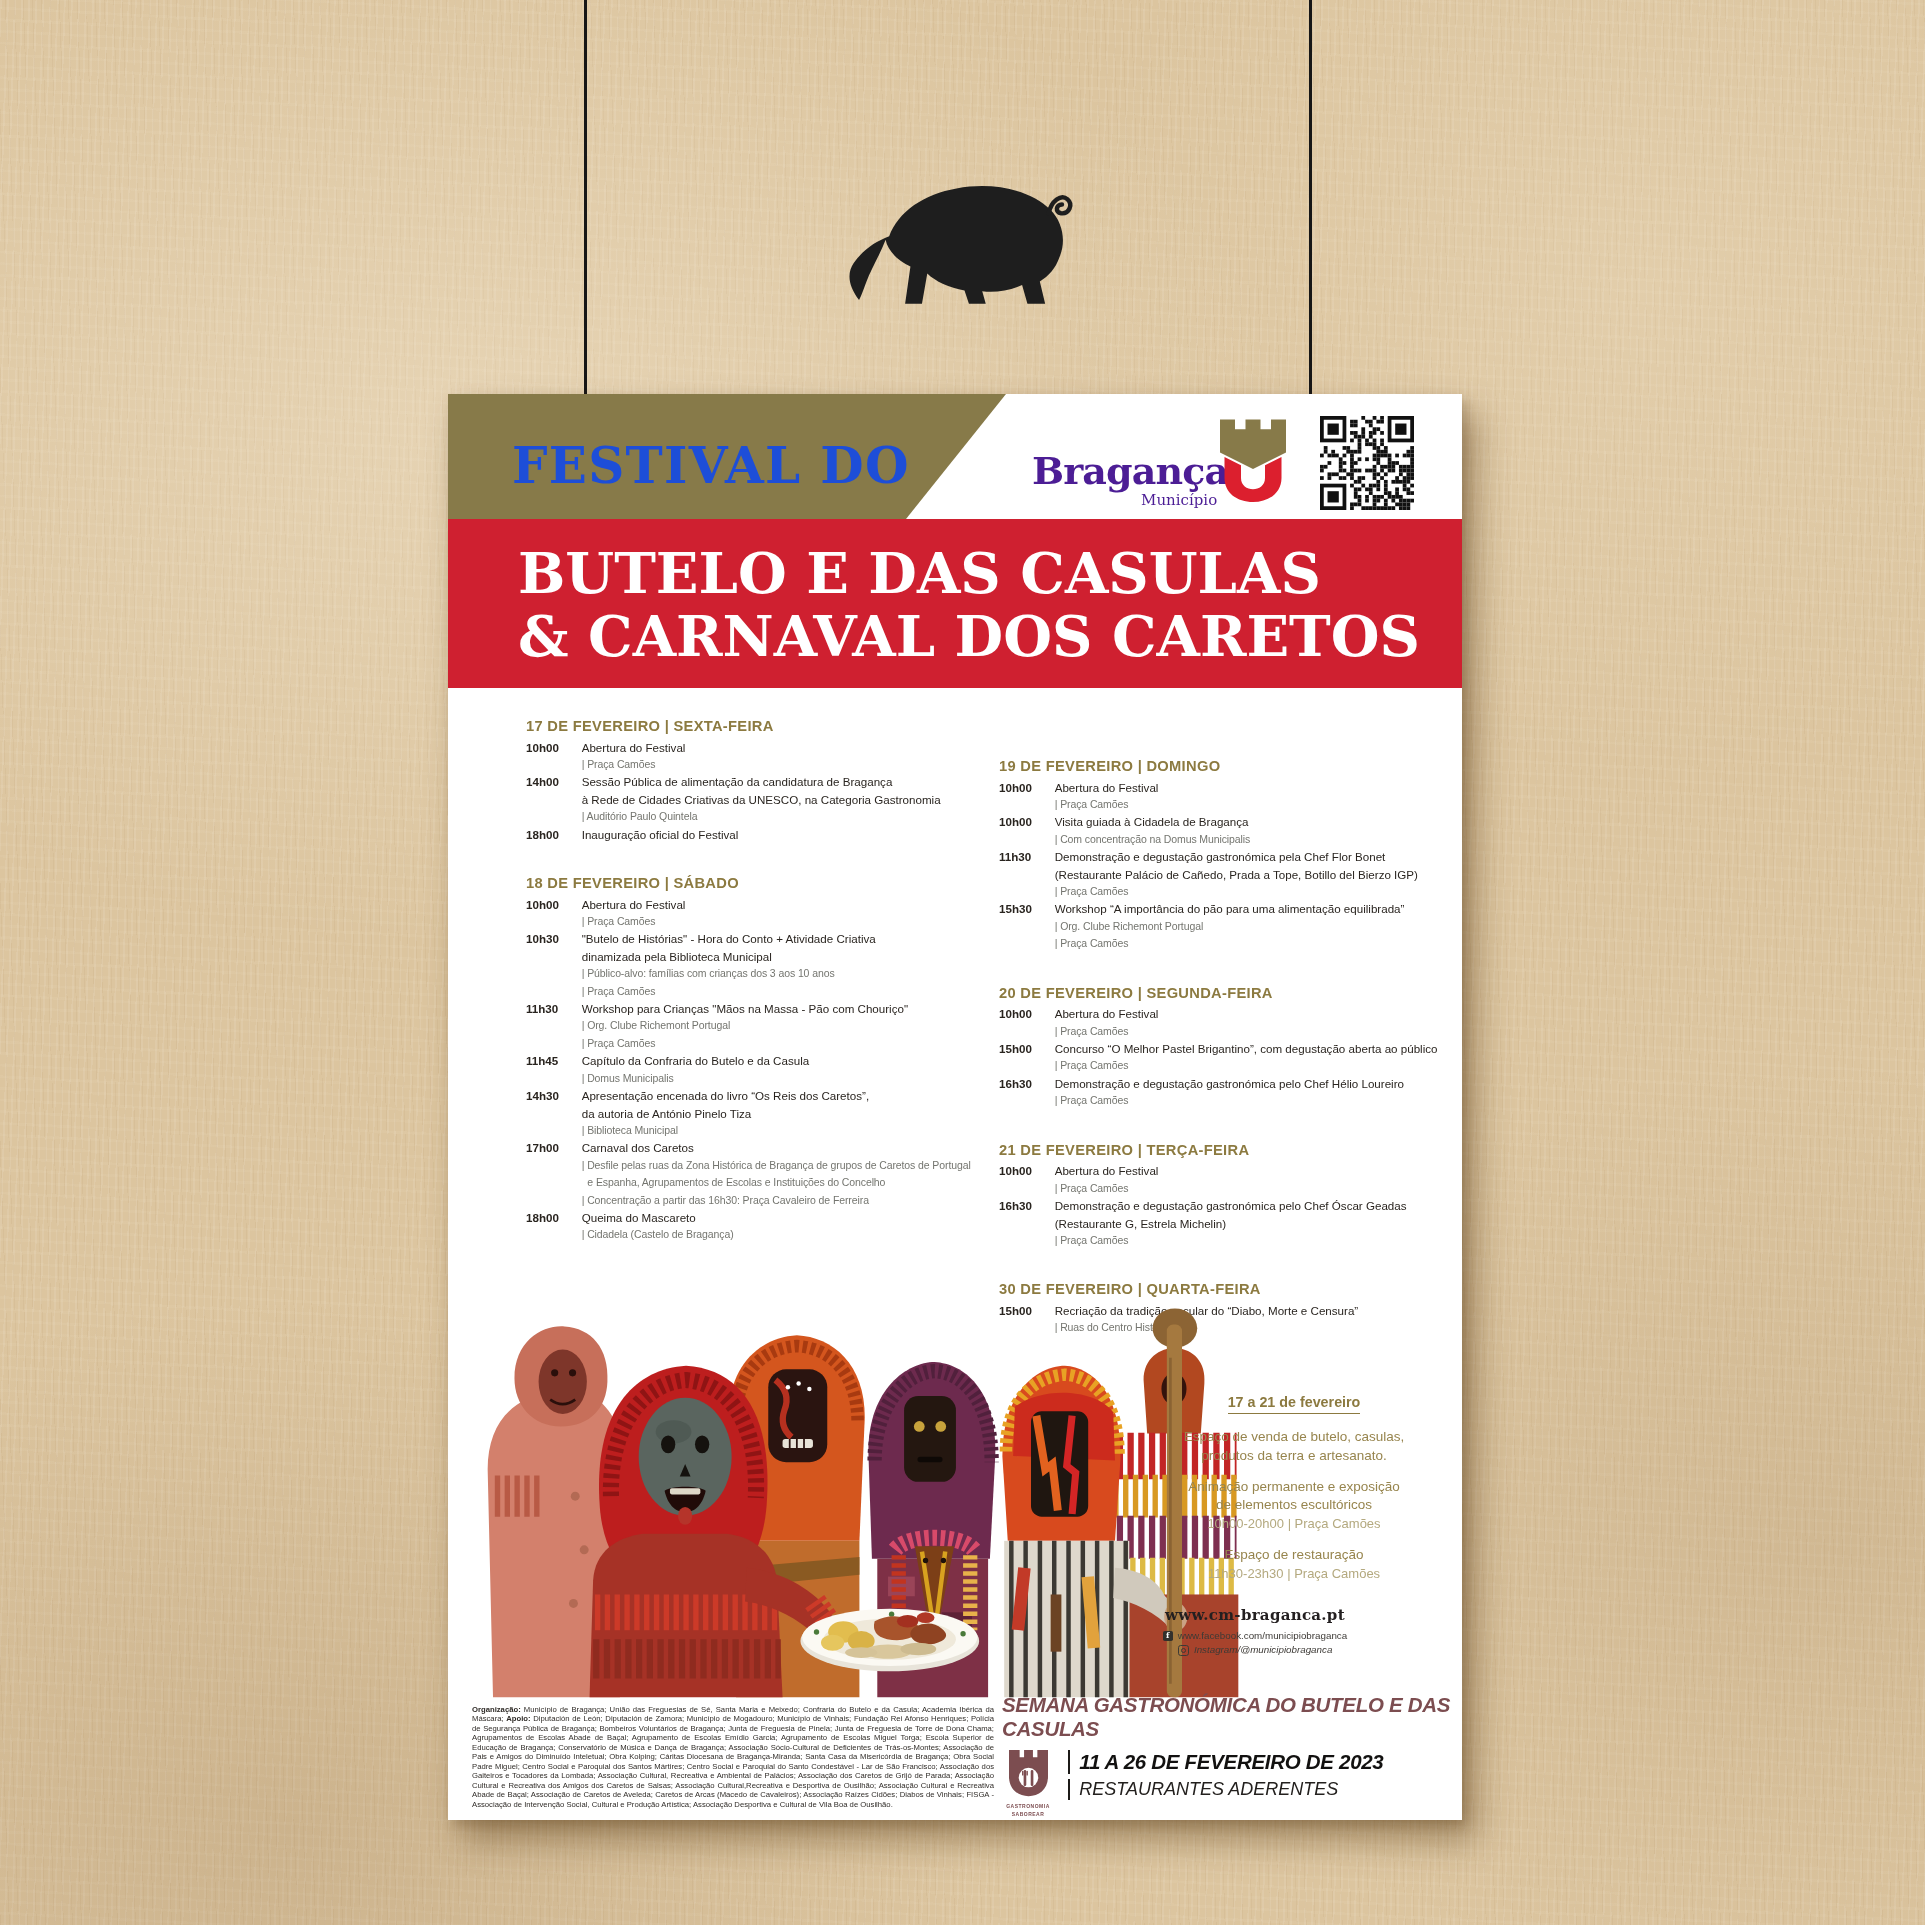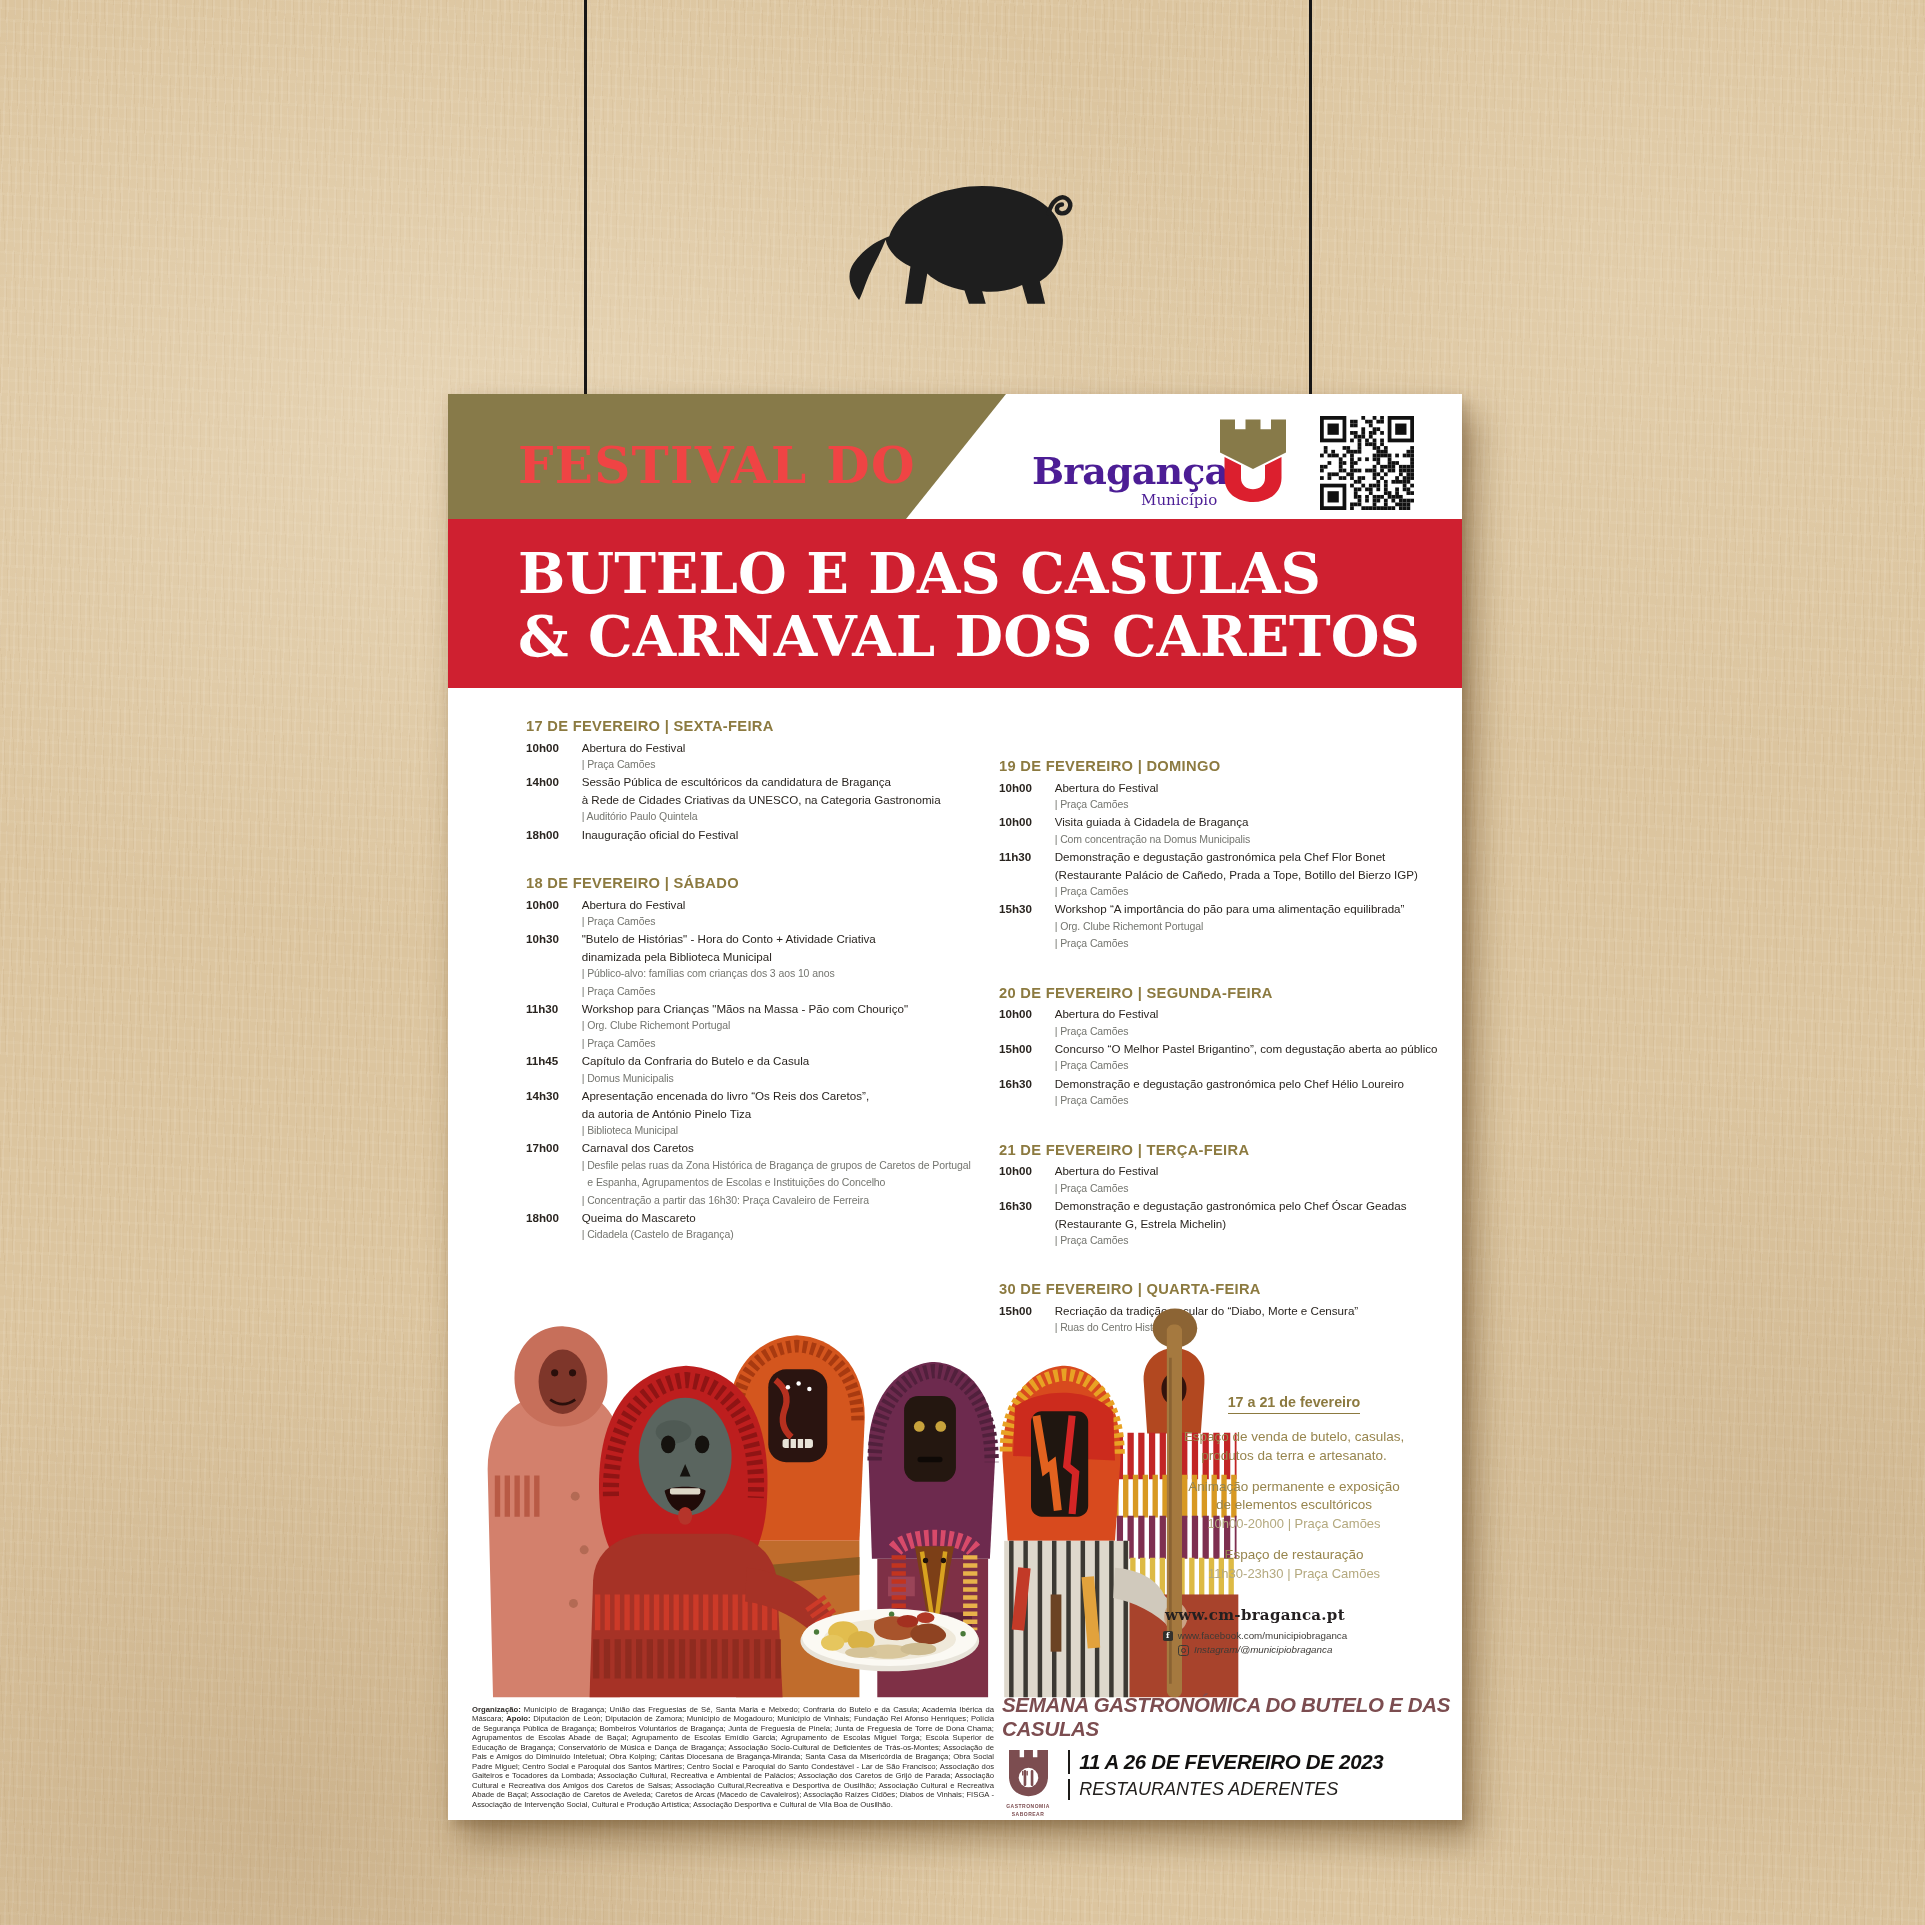--- a/index.html
+++ b/index.html
@@ -25,8 +25,8 @@
   
   .gold-band{position:absolute;left:0;top:0;width:100%;height:125px;background:#877a49;
     clip-path:polygon(0 0, 558px 0, 458px 125px, 0 125px);}
-  .kicker{position:absolute;left:70px;top:45px;font:700 50px/53px "DejaVu Serif", serif;
-    color:#ef4444;letter-spacing:1.3px;}
+  .kicker{position:absolute;left:64px;top:45px;font:700 50px/53px "DejaVu Serif", serif;
+    color:#1d4ed8;letter-spacing:1.3px;}
   .logo{position:absolute;left:584px;top:57px;width:187px;text-align:right;color:#4c1d95;}
   .logo-name{font:700 38px/39px "DejaVu Serif", serif;letter-spacing:-0.9px;}
   .logo-sub{font:400 15px/17px "DejaVu Serif", serif;margin-top:1.8px;padding-right:1.8px;}

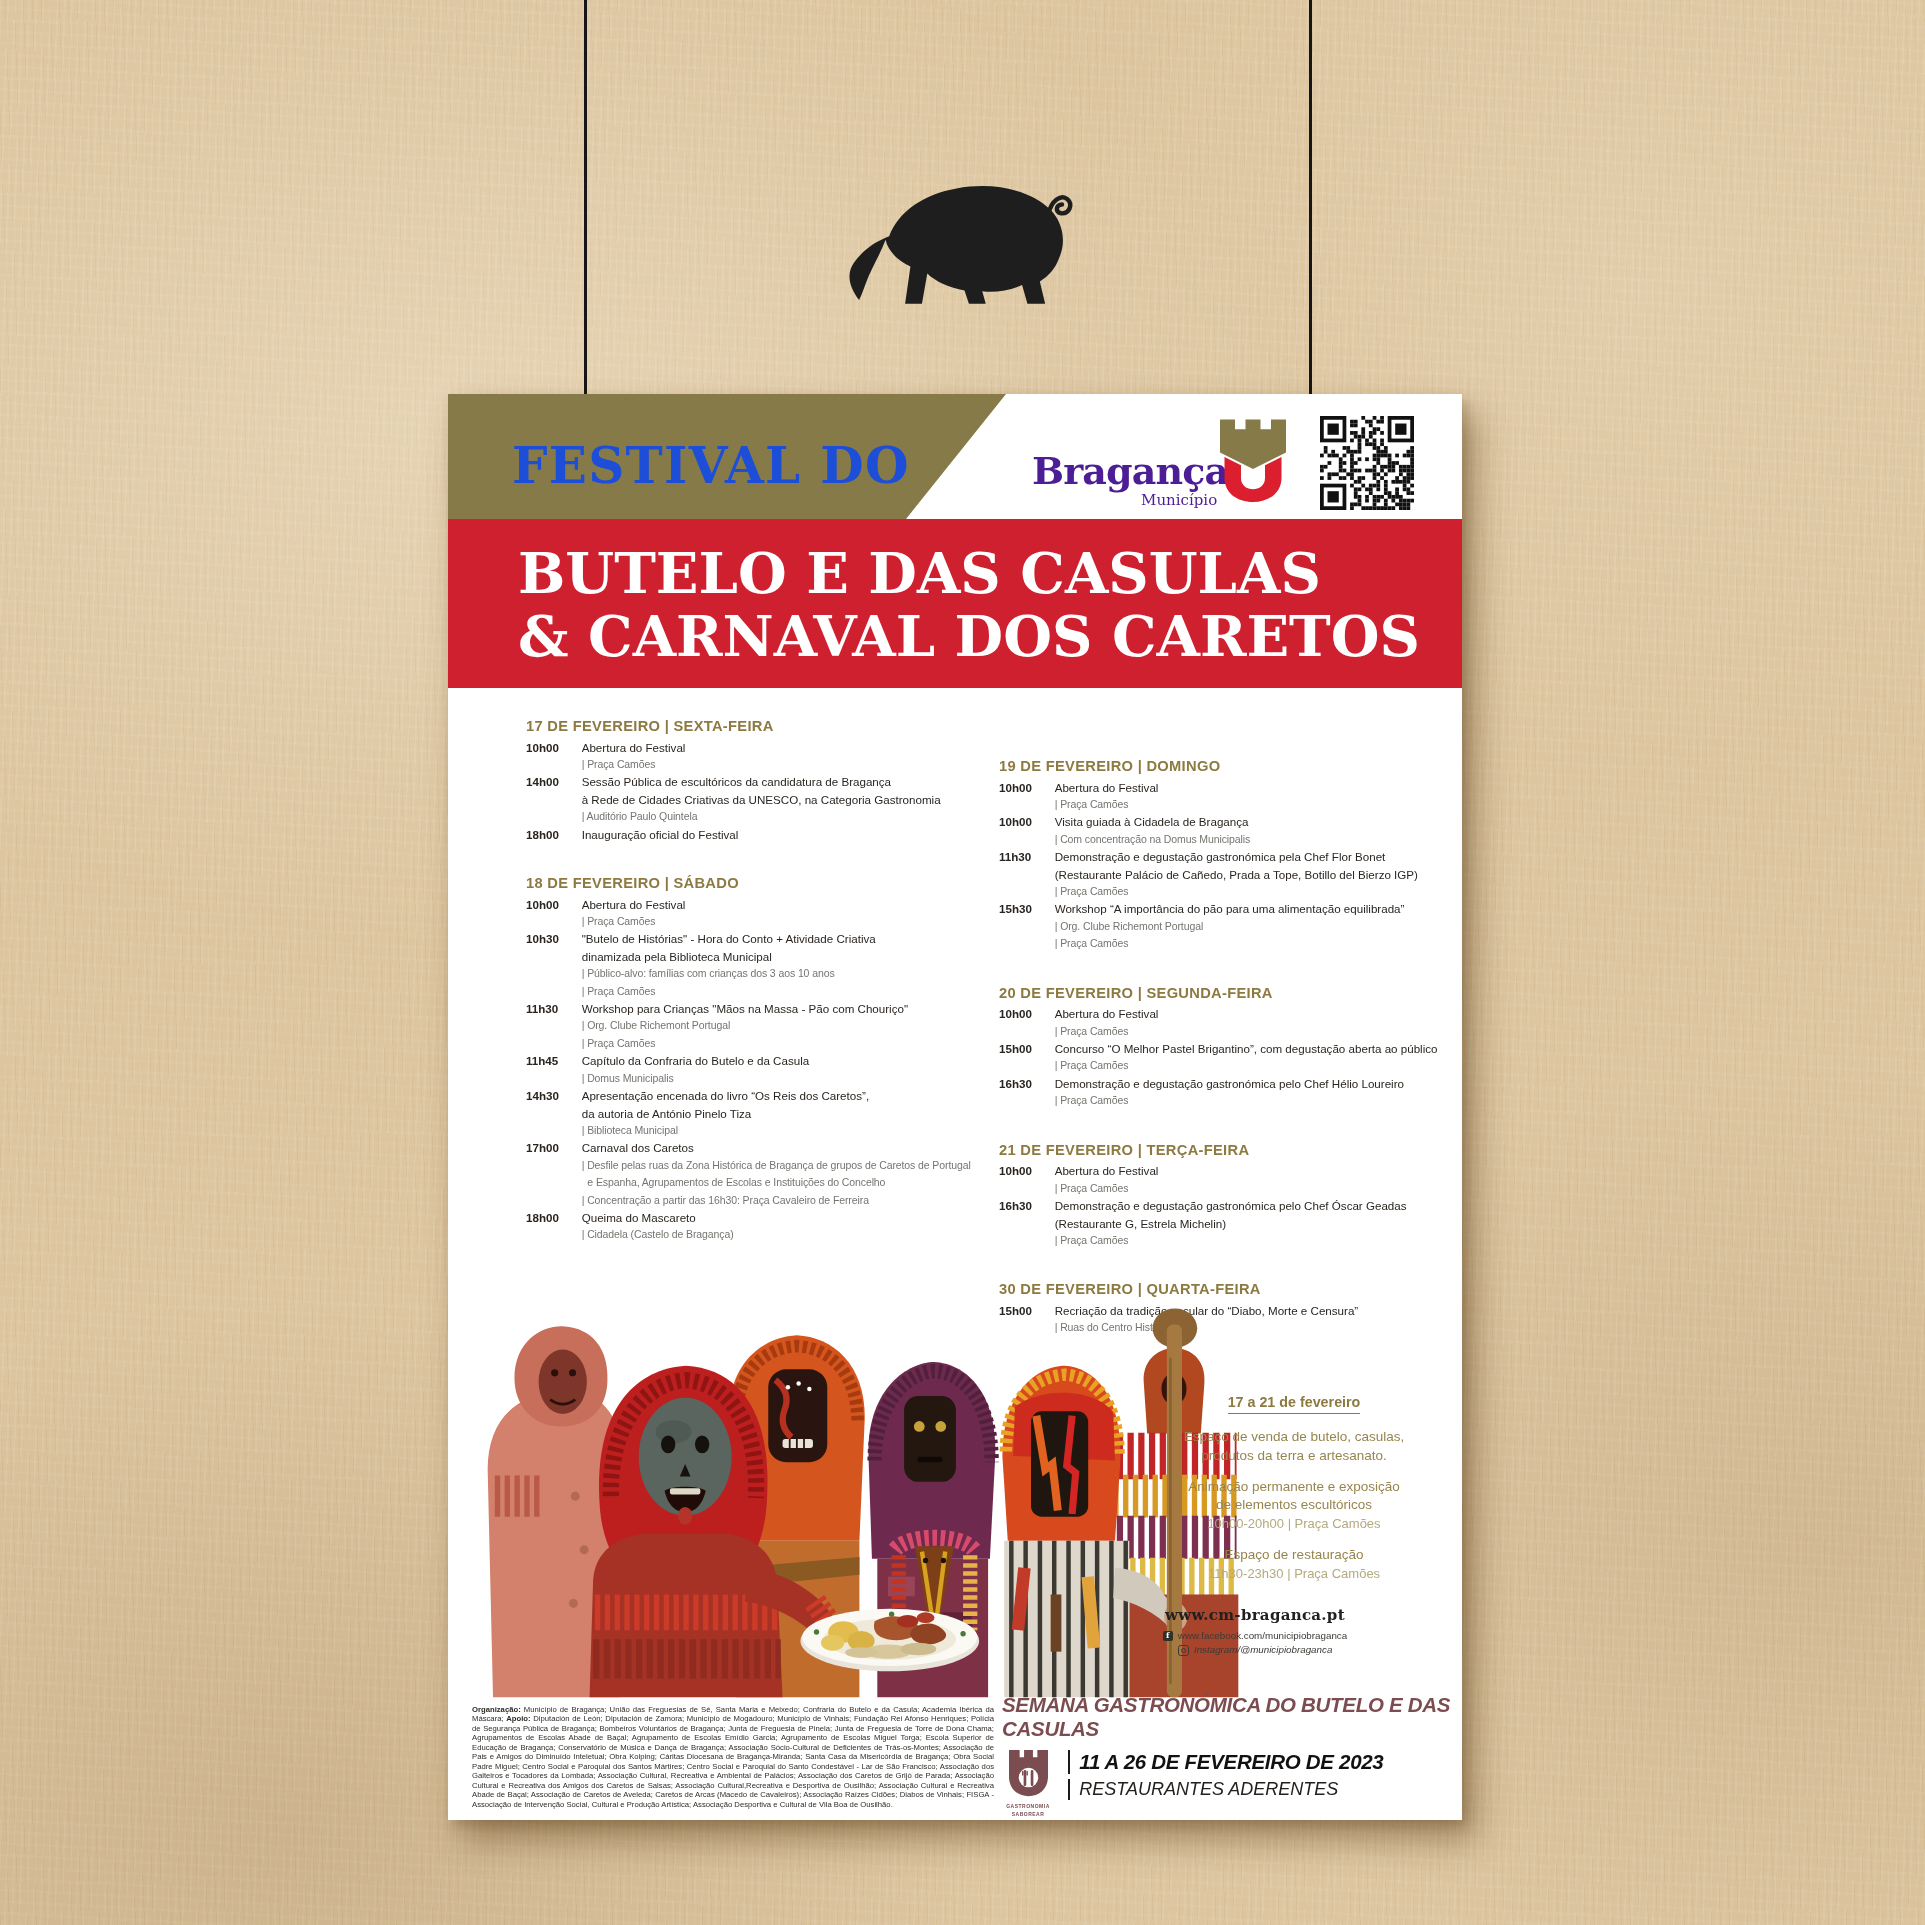--- a/index.html
+++ b/index.html
@@ -355,7 +355,7 @@
           <div class="event">
             <span class="time">14h00</span>
             <div class="rows">
-              <div class="row m">Sessão Pública de escultóricos da candidatura de Bragança</div>
+              <div class="row m">Sessão Pública de alimentação da candidatura de Bragança</div>
               <div class="row m">à Rede de Cidades Criativas da UNESCO, na Categoria Gastronomia</div>
               <div class="row s">| Auditório Paulo Quintela</div>
             </div>

